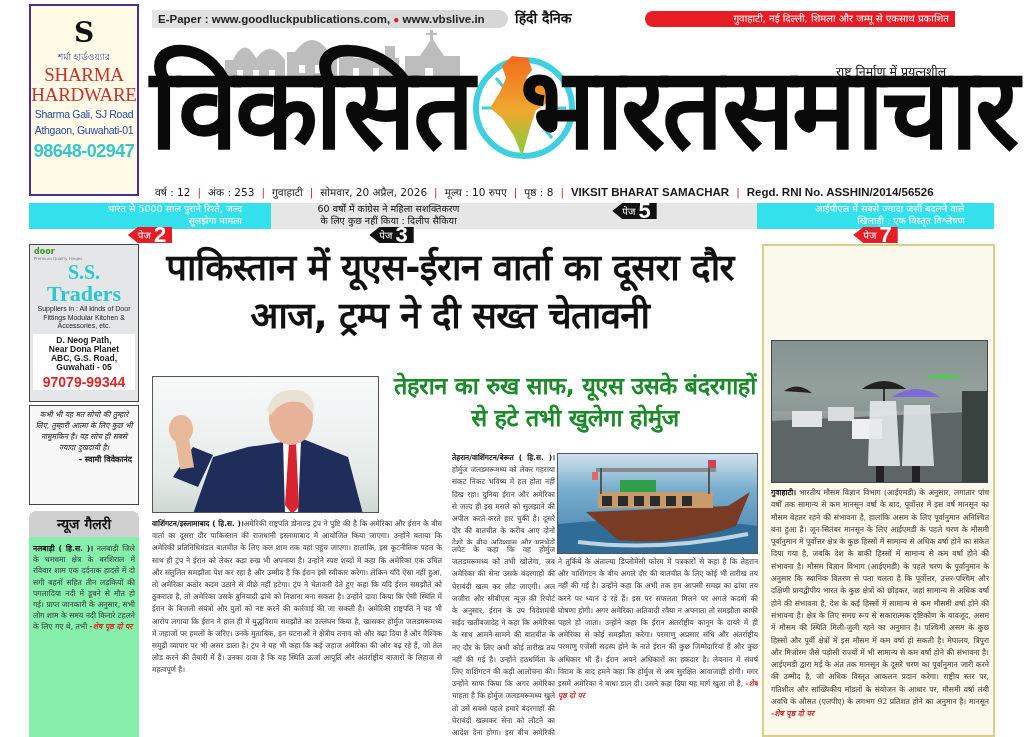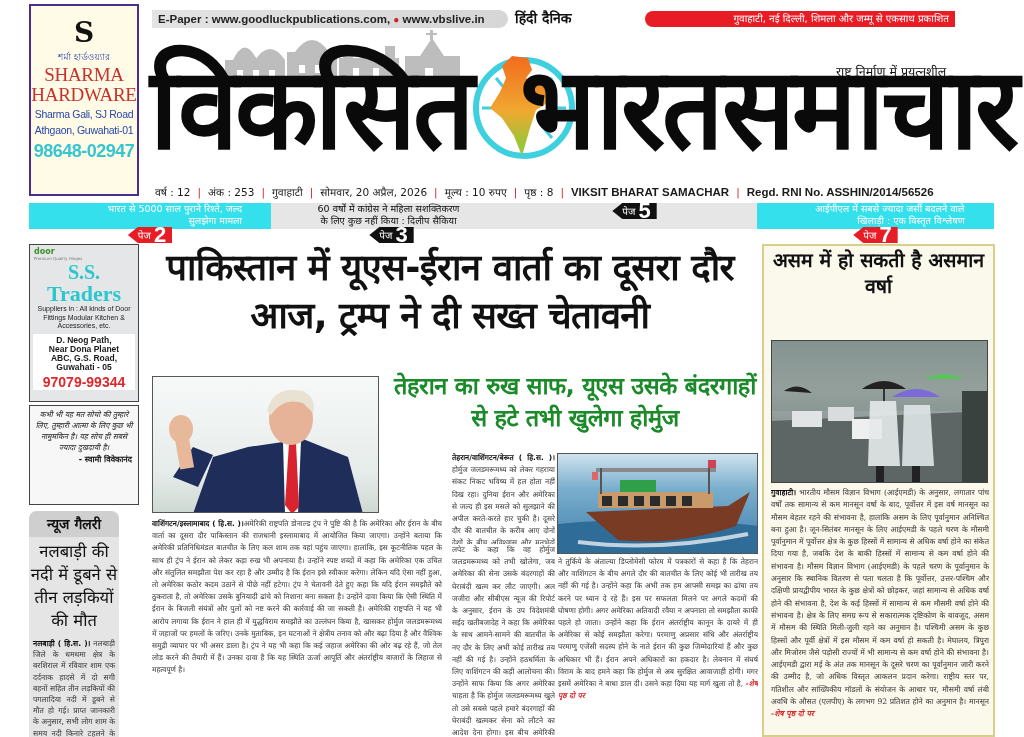--- a/index.html
+++ b/index.html
@@ -343,7 +343,6 @@
 <div class="article-text col-c"><span>ने तुर्किये के अंताल्या डिप्लोमेसी फोरम में पत्रकारों से कहा है कि तेहरान और वाशिंगटन के बीच अगले दौर की बातचीत के लिए कोई भी तारीख तय नहीं की गई है। उन्होंने कहा कि अभी तक हम आपसी समझ का ढांचा तय करने पर ध्यान दे रहे हैं। इस पर सफलता मिलने पर अगले कदमों की घोषणा होगी। अगर अमेरिका अतिवादी रवैया न अपनाता तो समझौता काफी पहले हो जाता। उन्होंने कहा कि ईरान अंतर्राष्ट्रीय कानून के दायरे में ही अमेरिका से कोई समझौता करेगा। परमाणु अप्रसार संधि और अंतर्राष्ट्रीय परमाणु एजेंसी सदस्य होने के नाते ईरान की कुछ जिम्मेदारियां हैं और कुछ अधिकार भी हैं। ईरान अपने अधिकारों का हकदार है। लेबनान में संघर्ष विराम के बाद हमने कहा कि होर्मुज से अब सुरक्षित आवाजाही होगी। मगर इसमें अमेरिका ने बाधा डाल दी। उसने कहा दिया यह मार्ग खुला तो है,</span> <span class="cont">-शेष पृष्ठ दो पर</span></div>
 
 <div class="weather-box">
-  <div class="whead">असम में हो सकती है असमान वर्षा</div>
   <div class="photo-rain">
     <svg width="217" height="143" viewBox="0 0 217 143">
       <path d="M0 80 L217 70 L217 143 L0 143 Z" fill="#5d6664"></path>

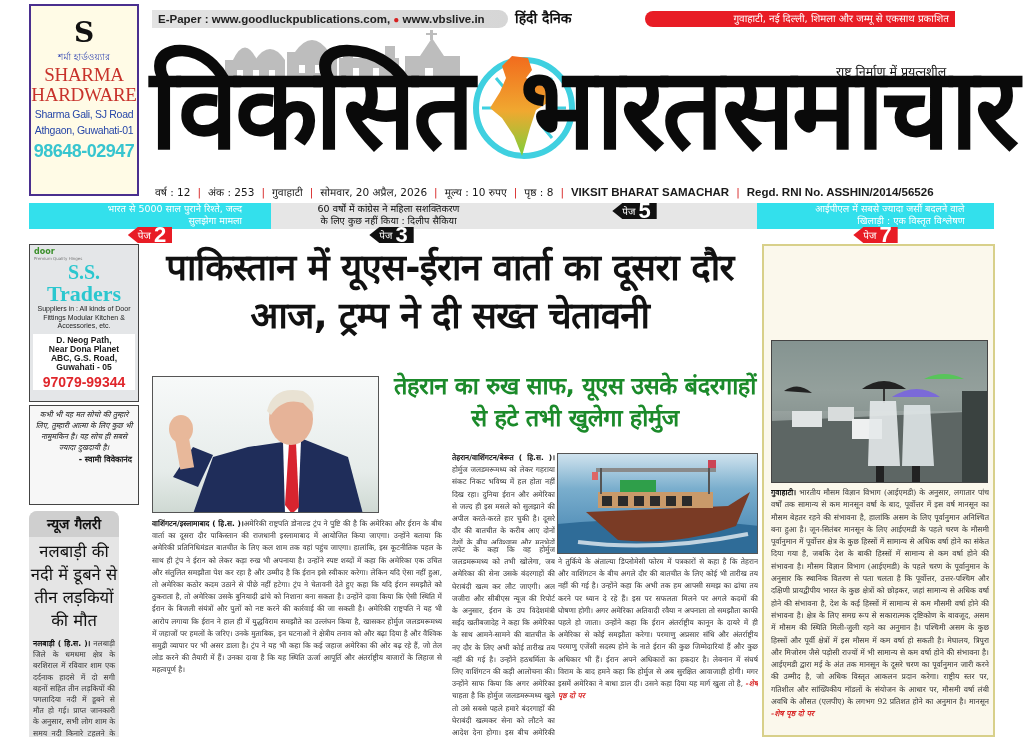--- a/index.html
+++ b/index.html
@@ -97,8 +97,8 @@
   .suprabhat .author { font-size: 8px; font-weight: bold; text-align: right; padding-right: 6px; color: #111; }
 
   .gallery {
-    position: absolute; left: 29px; top: 511px; width: 90px; height: 226px;
-    background: #e5e5e5; border-radius: 8px 8px 0 0;
+    position: absolute; left: 29px; top: 511px; width: 110px; height: 226px;
+    background: #86efac; border-radius: 8px 8px 0 0;
   }
   .gallery .ghead { height: 26px; background: #cfcfcf; border-radius: 8px 8px 0 0; text-align: center; font-size: 14px; font-weight: bold; line-height: 26px; color: #111; }
   .gallery .gtitle { text-align: center; font-size: 16.5px; line-height: 23px; color: #111; margin-top: 3px; }

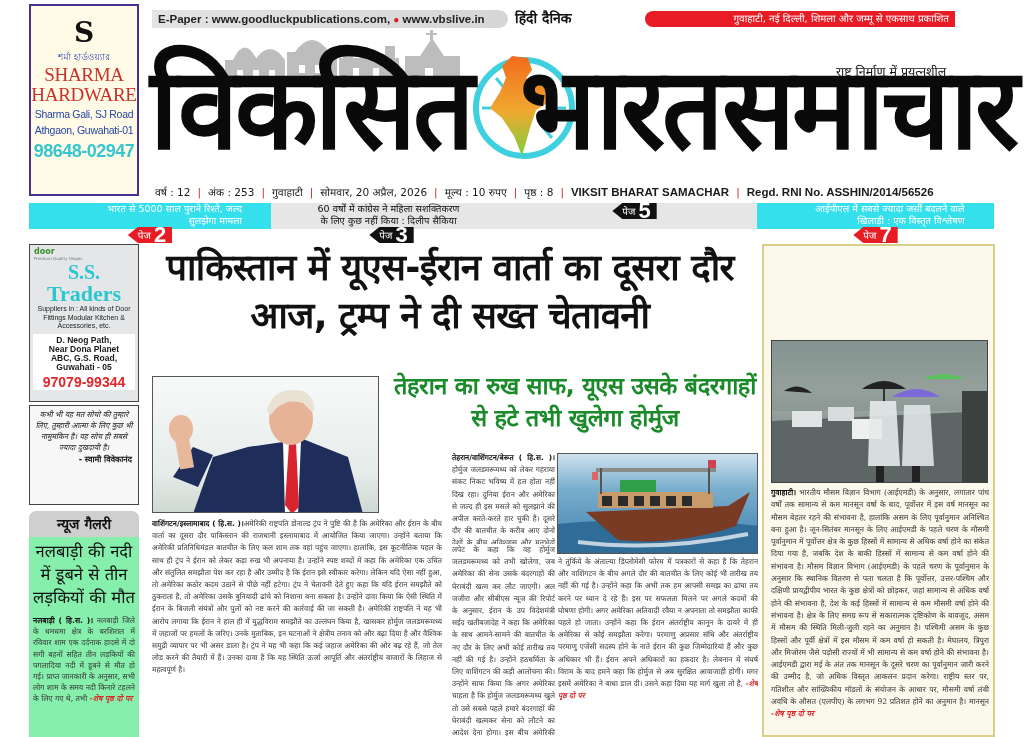--- a/index.html
+++ b/index.html
@@ -292,7 +292,6 @@
 
 <div class="gallery">
   <div class="ghead">न्यूज गैलरी</div>
-  <div class="gtitle">नलबाड़ी की नदी में डूबने से तीन लड़कियों की मौत</div>
   <div class="gbody"><b>नलबाड़ी ( हि.स. )।</b> <span>नलबाड़ी जिले के धमधमा क्षेत्र के बरशिराल में रविवार शाम एक दर्दनाक हादसे में दो सगी बहनों सहित तीन लड़कियों की पगलादिया नदी में डूबने से मौत हो गई। प्राप्त जानकारी के अनुसार, सभी लोग शाम के समय नदी किनारे टहलने के लिए गए थे, तभी</span> <span class="cont">-शेष पृष्ठ दो पर</span></div>
 </div>
 

